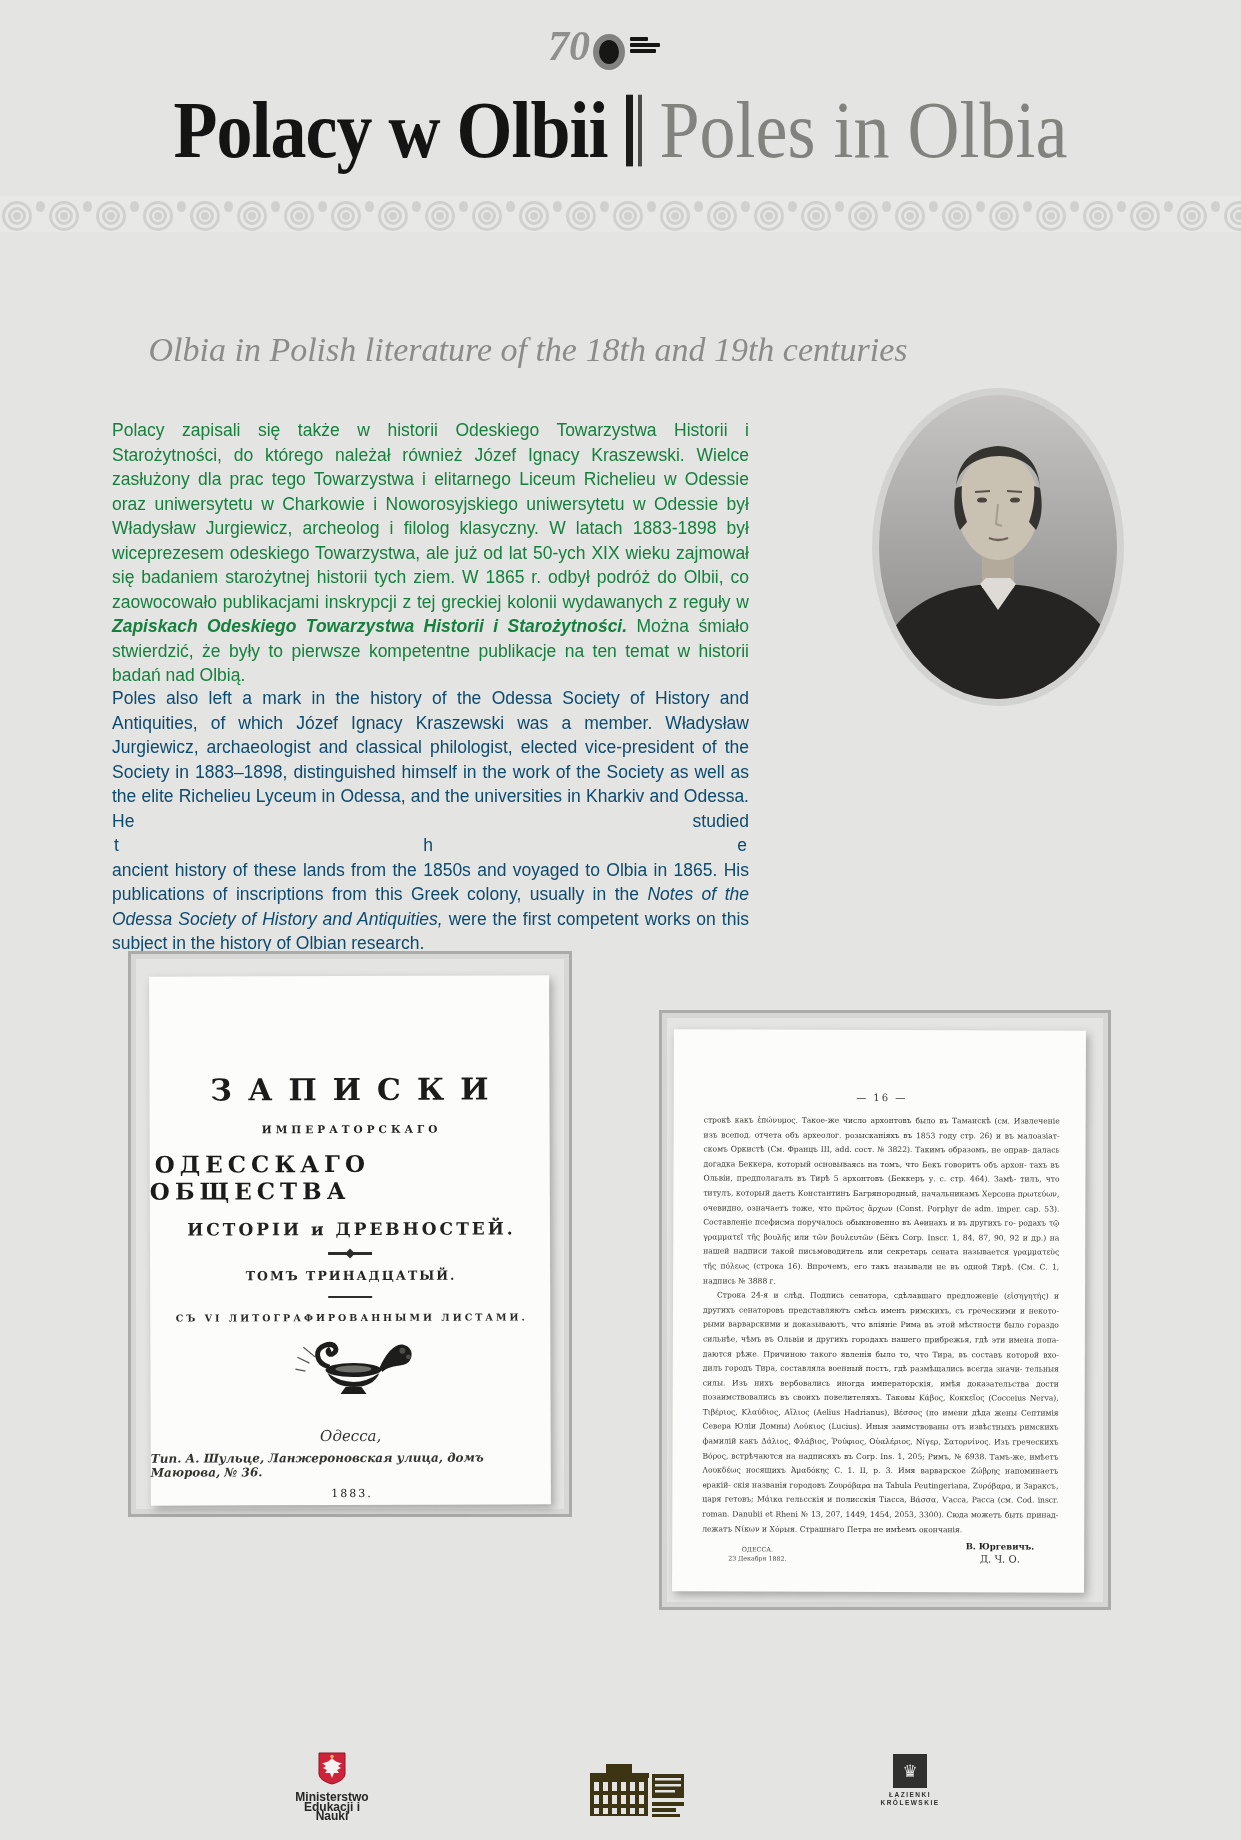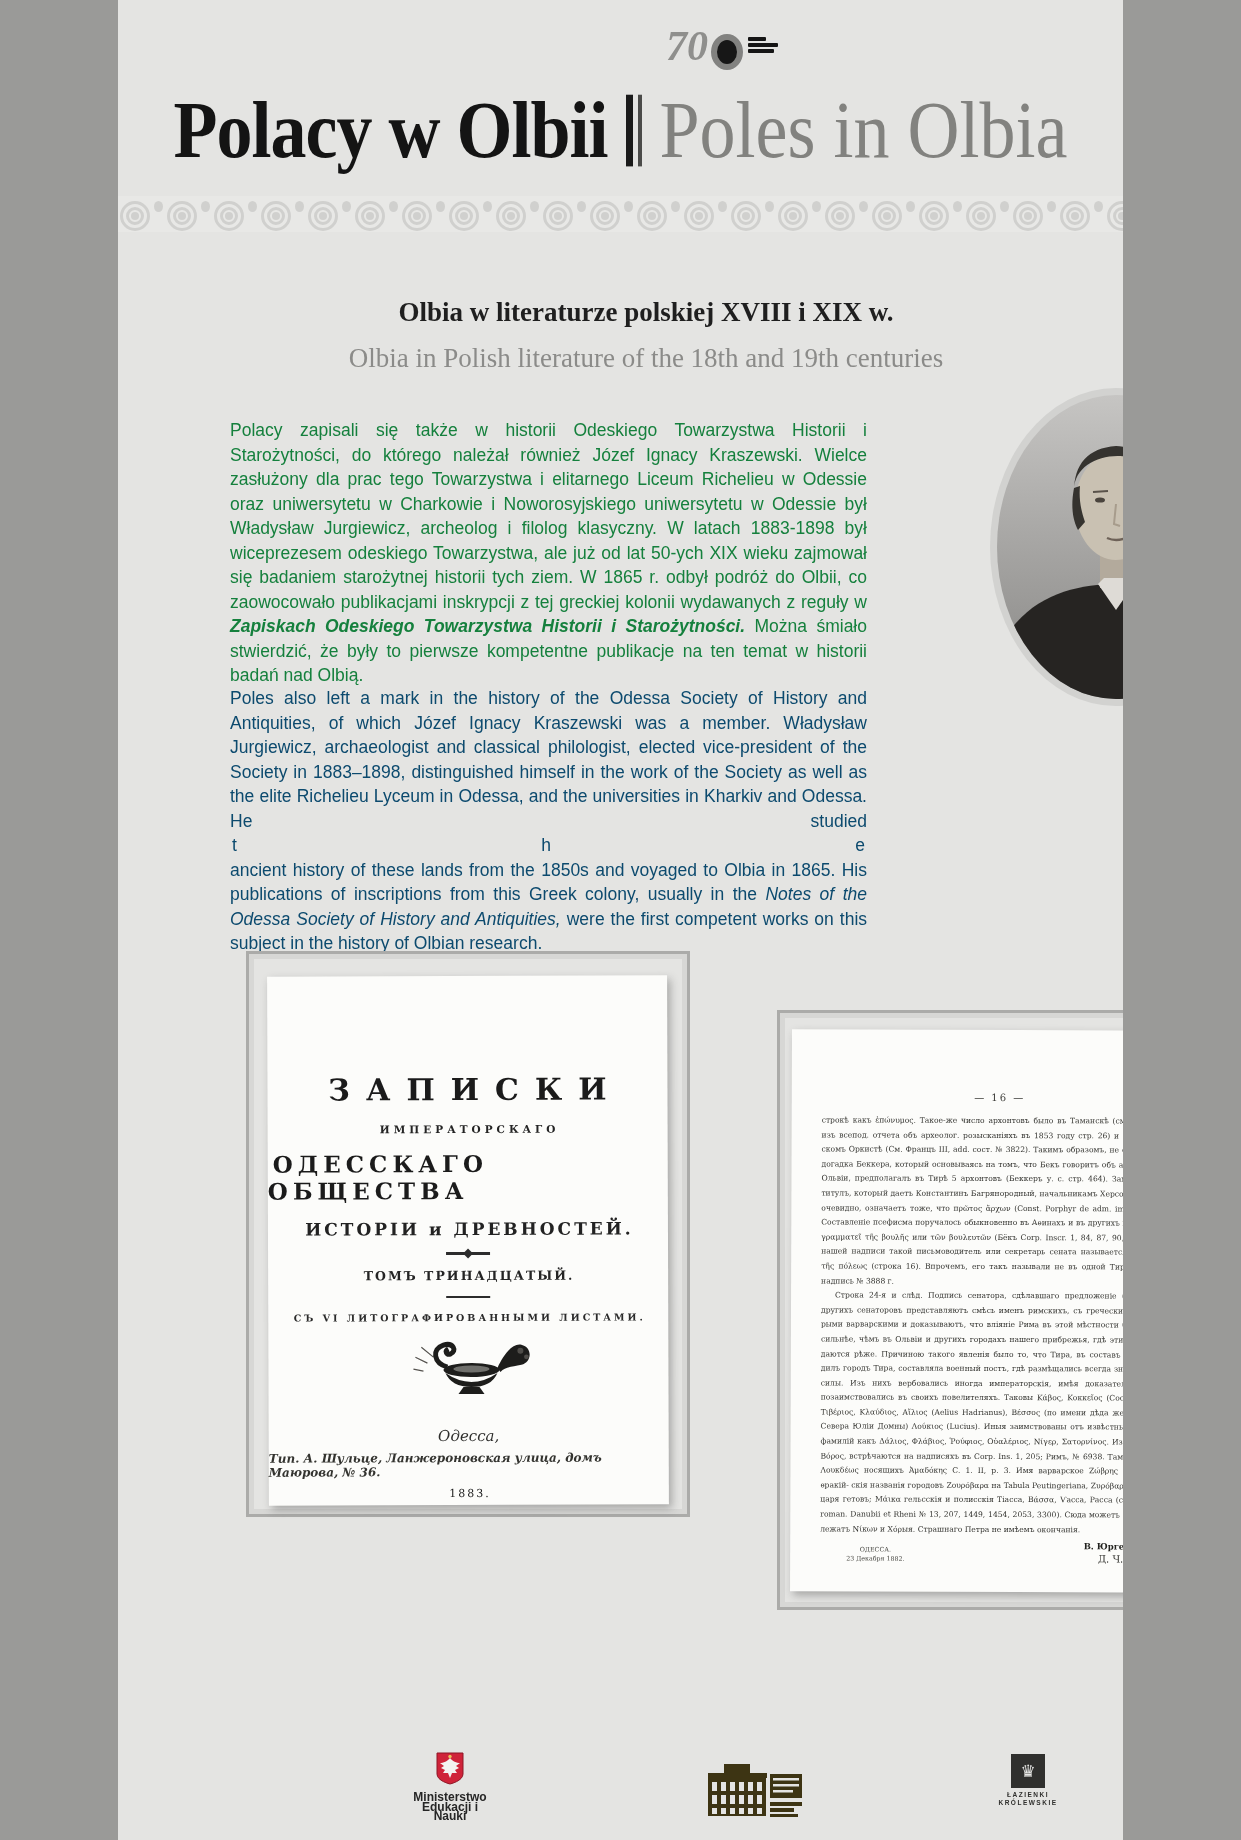--- a/index.html
+++ b/index.html
@@ -4,7 +4,7 @@
 <style>
   html,body { margin:0; padding:0; background:#9a9a98; }
   .poster {
-    position:relative; width:1005px; height:1840px; margin:0 auto;
+    position:relative; width:1241px; height:1840px; margin:0 auto;
     background:#e4e4e2; overflow:hidden;
     font-family:"Liberation Sans", sans-serif;
   }

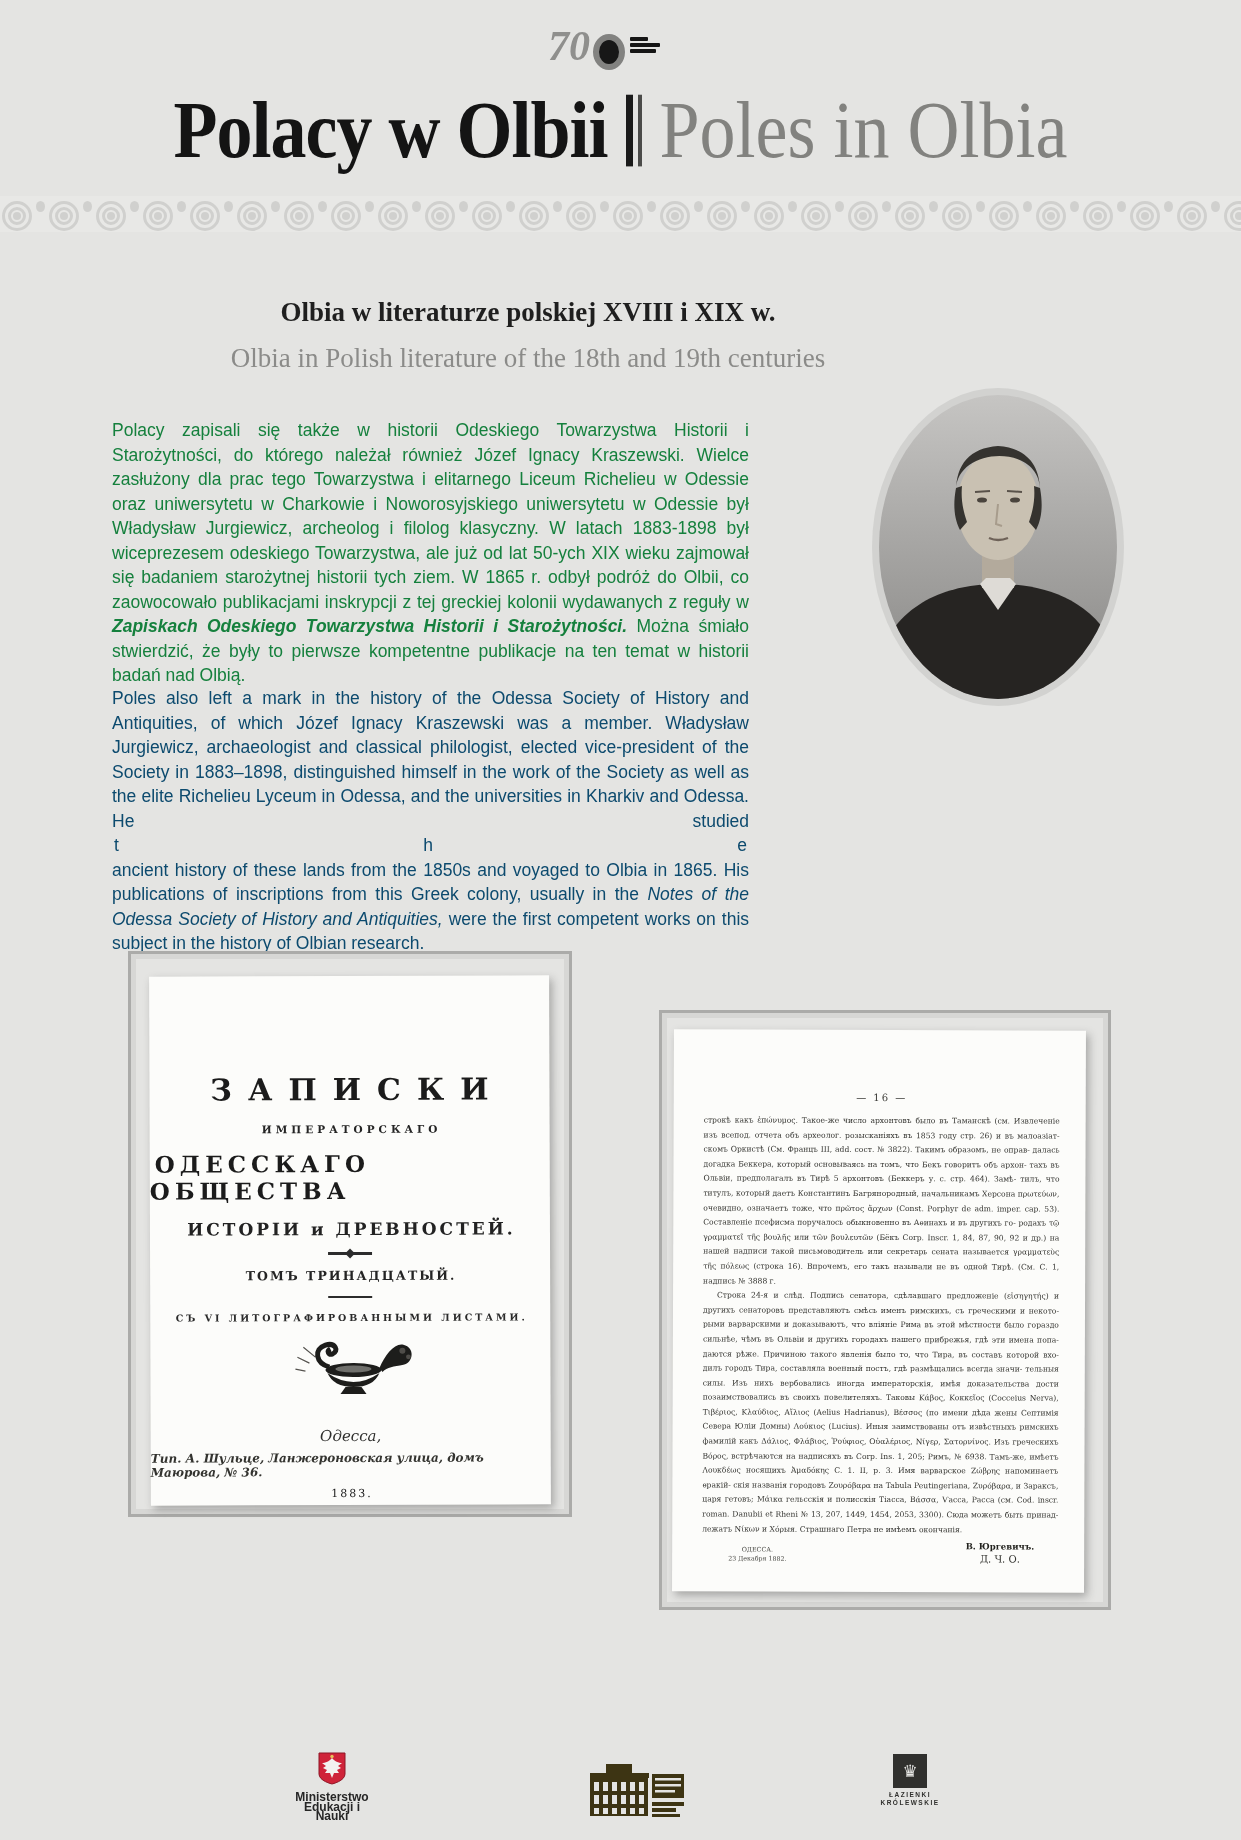--- a/index.html
+++ b/index.html
@@ -186,7 +186,6 @@
       <div class="spiral-motif"></div>
     </div>
 
-  <div class="h-pl">Olbia w literaturze polskiej XVIII i XIX w.</div>
   <div class="h-en">Olbia in Polish literature of the 18th and 19th centuries</div>
 
   <div class="col col-pl">

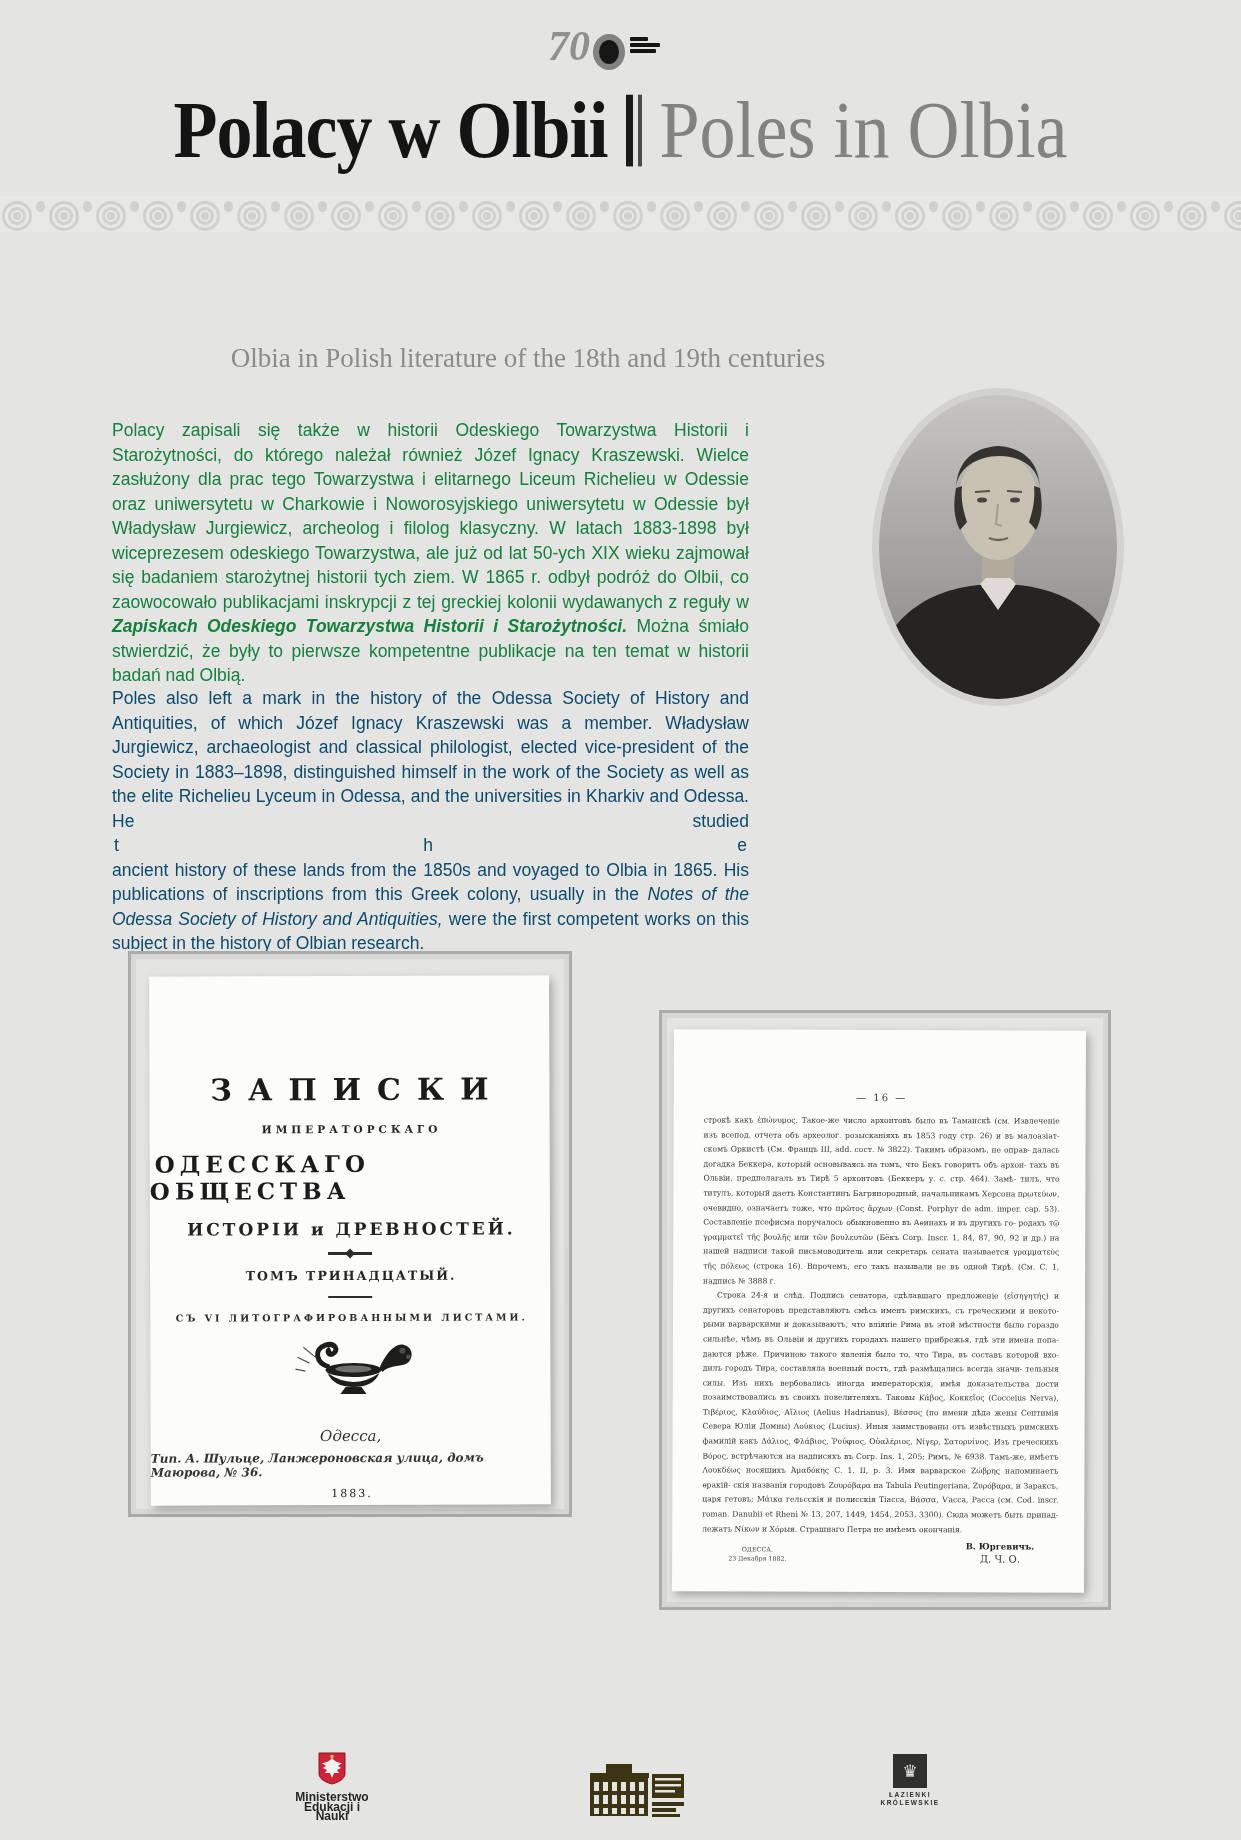--- a/index.html
+++ b/index.html
@@ -44,7 +44,7 @@
   .h-pl, .h-en { position:absolute; left:0; width:1056px; text-align:center;
     font-family:"Liberation Serif", serif; }
   .h-pl { top:297px; font-size:27px; font-weight:bold; color:#1f1f1f; }
-  .h-en { top:343px; font-size:27px; font-weight:normal; color:#8b8b89; }
+  .h-en { top:331px; font-size:34px; font-weight:normal; color:#8b8b89;font-style:italic; }
 
   
   .col { position:absolute; left:112px; width:637px; font-size:17.5px; line-height:24.5px;

